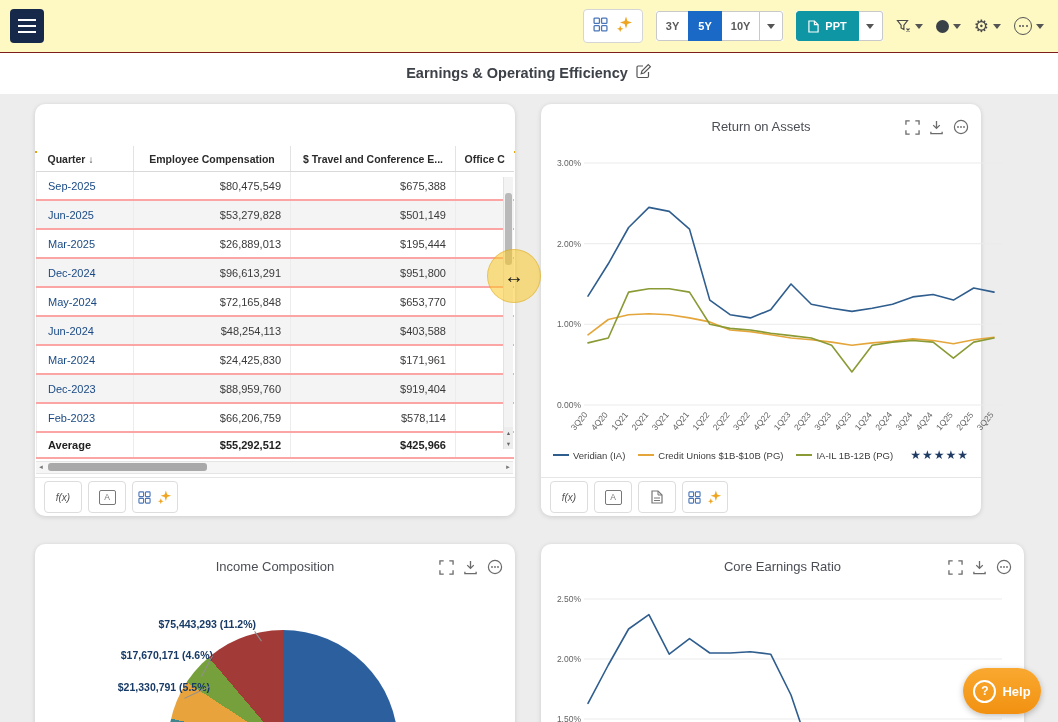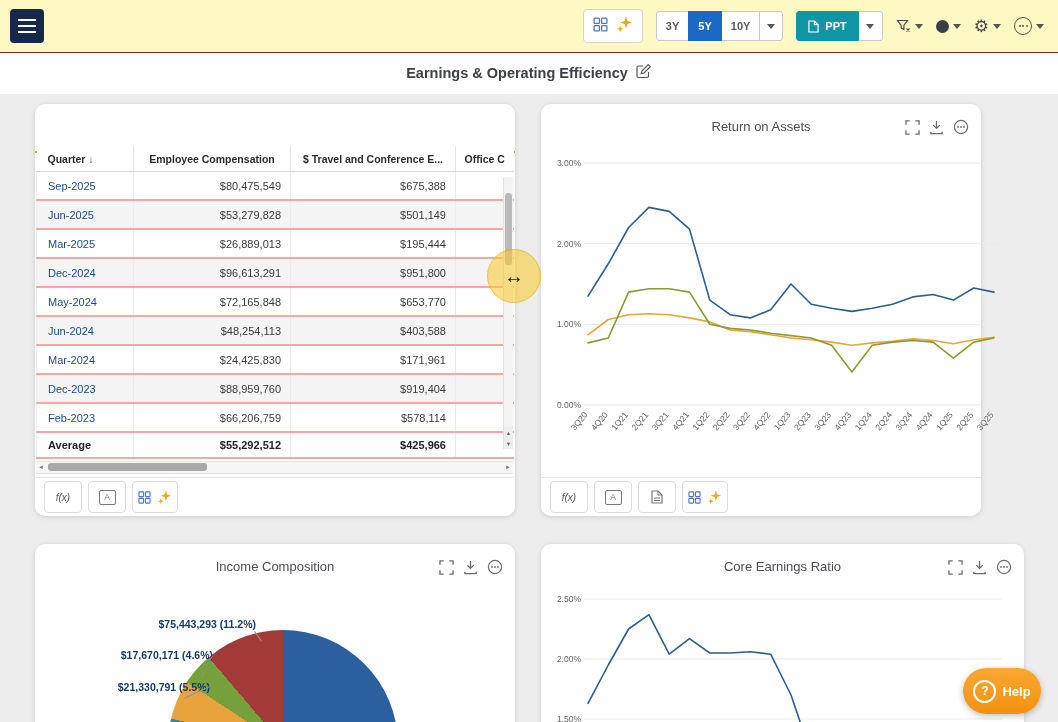--- a/index.html
+++ b/index.html
@@ -358,6 +358,21 @@
         <polyline points="37.0,184.8 57.3,169.5 77.6,164.7 97.9,163.8 118.2,164.7 138.5,167.9 158.8,171.9 179.1,180.0 199.4,181.6 219.7,184.8 240.0,188.0 260.3,189.7 280.6,192.1 300.9,195.3 321.2,192.9 341.5,191.3 361.8,188.9 382.1,190.5 402.4,193.7 422.7,189.7 443.0,187.2" fill="none" stroke="#e4a63b" stroke-width="1.6" stroke-linejoin="round" stroke-linecap="round"></polyline>
         <polyline points="37.0,192.9 57.3,188.0 77.6,142.1 97.9,138.8 118.2,138.8 138.5,142.1 158.8,174.3 179.1,178.4 199.4,180.0 219.7,183.2 240.0,185.6 260.3,188.0 280.6,195.3 300.9,221.9 321.2,195.3 341.5,192.1 361.8,190.5 382.1,192.1 402.4,208.2 422.7,192.1 443.0,188.0" fill="none" stroke="#8a9a35" stroke-width="1.6" stroke-linejoin="round" stroke-linecap="round"></polyline>
       </svg></div>
+  <div class="legend" id="roa-legend">
+      <span class="lg-item">
+        <span class="lg-swatch" style="background: rgb(46, 93, 142);"></span>
+        <span>Veridian (IA)</span>
+      </span>
+      <span class="lg-item">
+        <span class="lg-swatch" style="background: rgb(228, 166, 59);"></span>
+        <span>Credit Unions $1B-$10B (PG)</span>
+      </span>
+      <span class="lg-item">
+        <span class="lg-swatch" style="background: rgb(138, 154, 53);"></span>
+        <span>IA-IL 1B-12B (PG)</span>
+      </span>
+      <span class="lg-stars">★★★★★</span>
+    </div>
   <div class="card-foot">
     <div class="tool">
         <span class="fx">f(x)</span>

